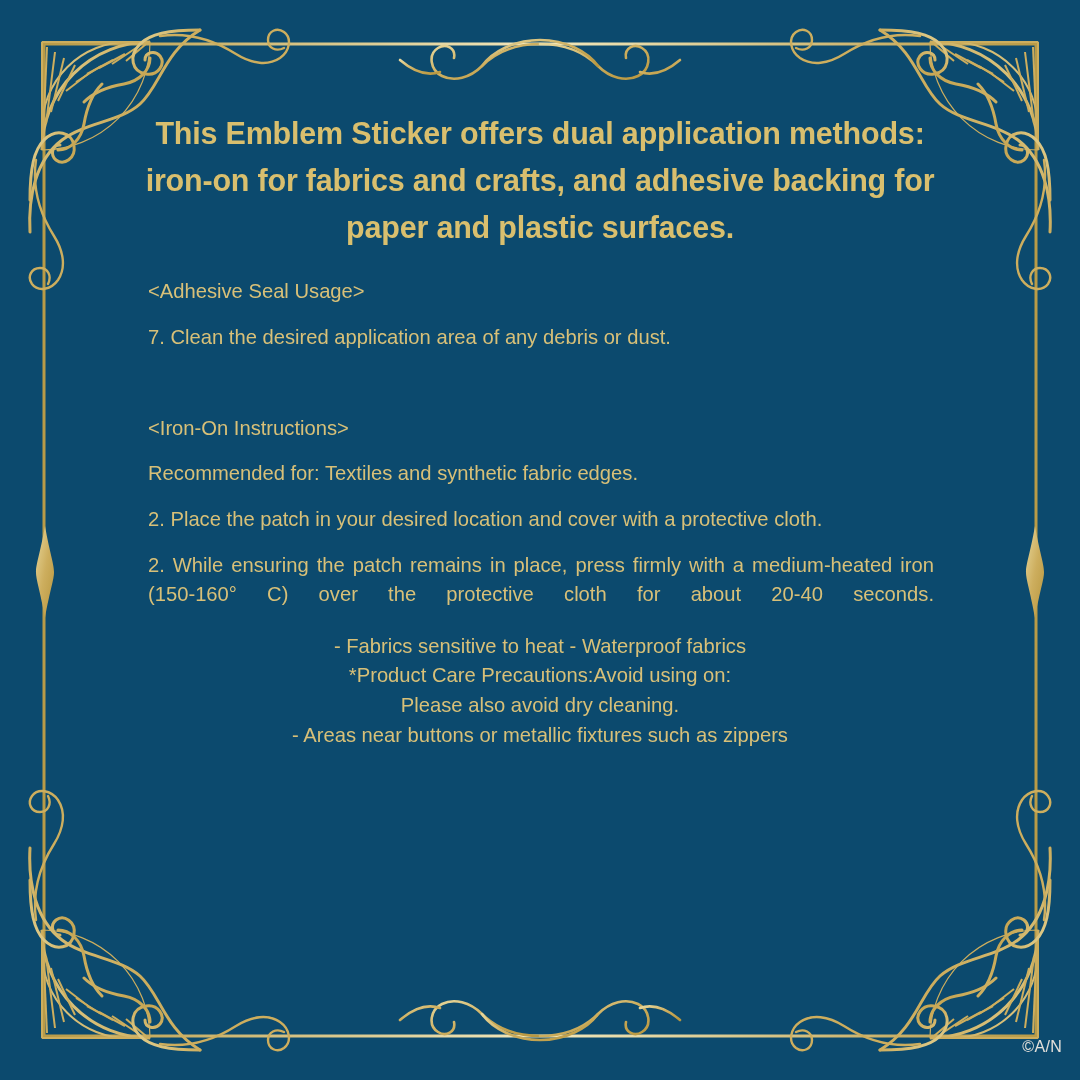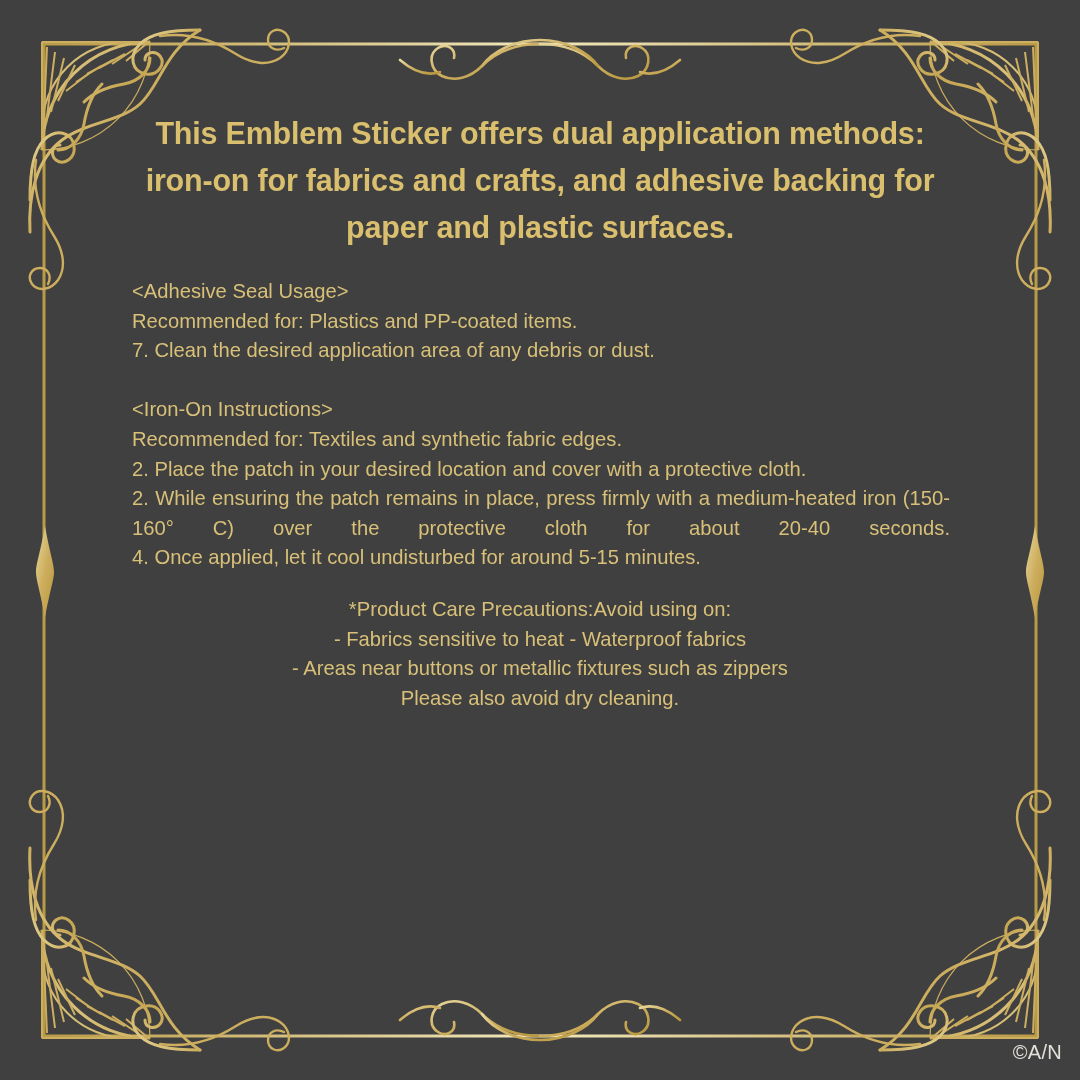--- a/index.html
+++ b/index.html
@@ -17,7 +17,7 @@
     position: relative;
     width: 1080px;
     height: 1080px;
-    background: #404040;
+    background: #0c4a6e;
     box-sizing: border-box;
   }
   .frame-svg {

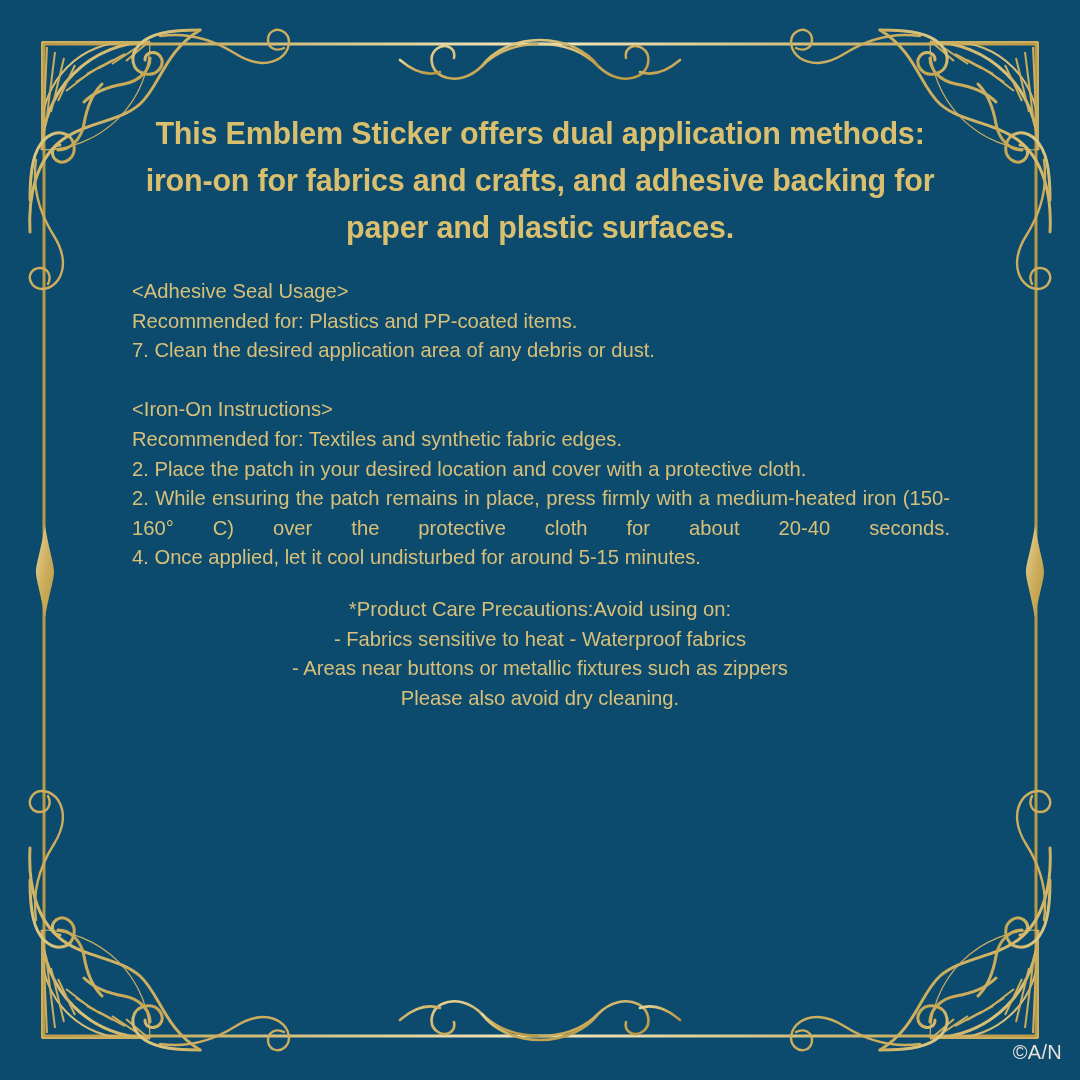--- a/index.html
+++ b/index.html
@@ -56,7 +56,7 @@
     margin-left: 20px;
   }
   .body-block p {
-    margin: 0;
+    margin: 16px;
   }
   .spacer-line {
     height: 29.6px;

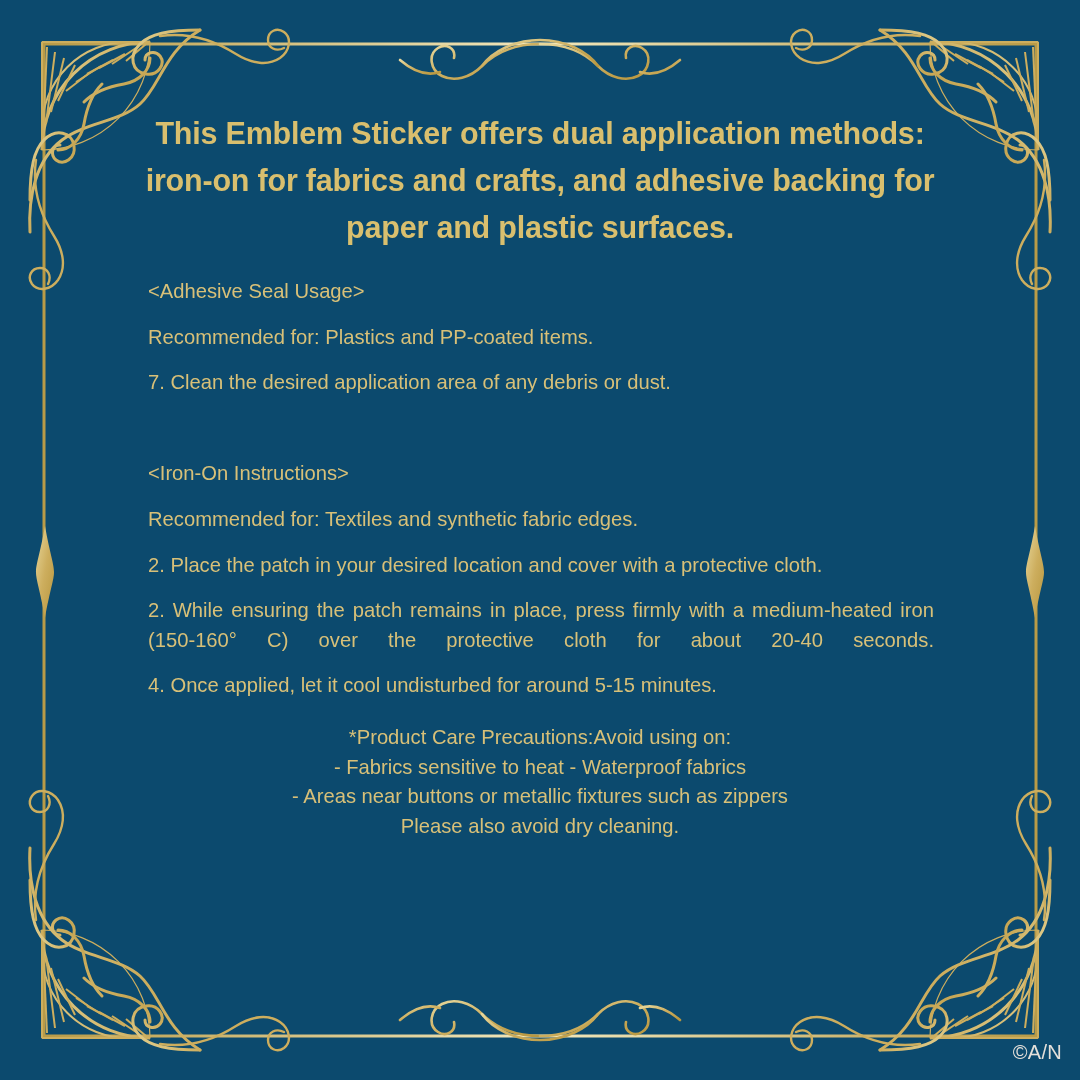--- a/index.html
+++ b/index.html
@@ -193,7 +193,6 @@
 
     <div class="body-block">
       <p>&lt;Adhesive Seal Usage&gt;</p>
-      <p>Recommended for: Plastics and PP-coated items.</p>
       <p>7. Clean the desired application area of any debris or dust.</p>
 
       <div class="spacer-line"></div>

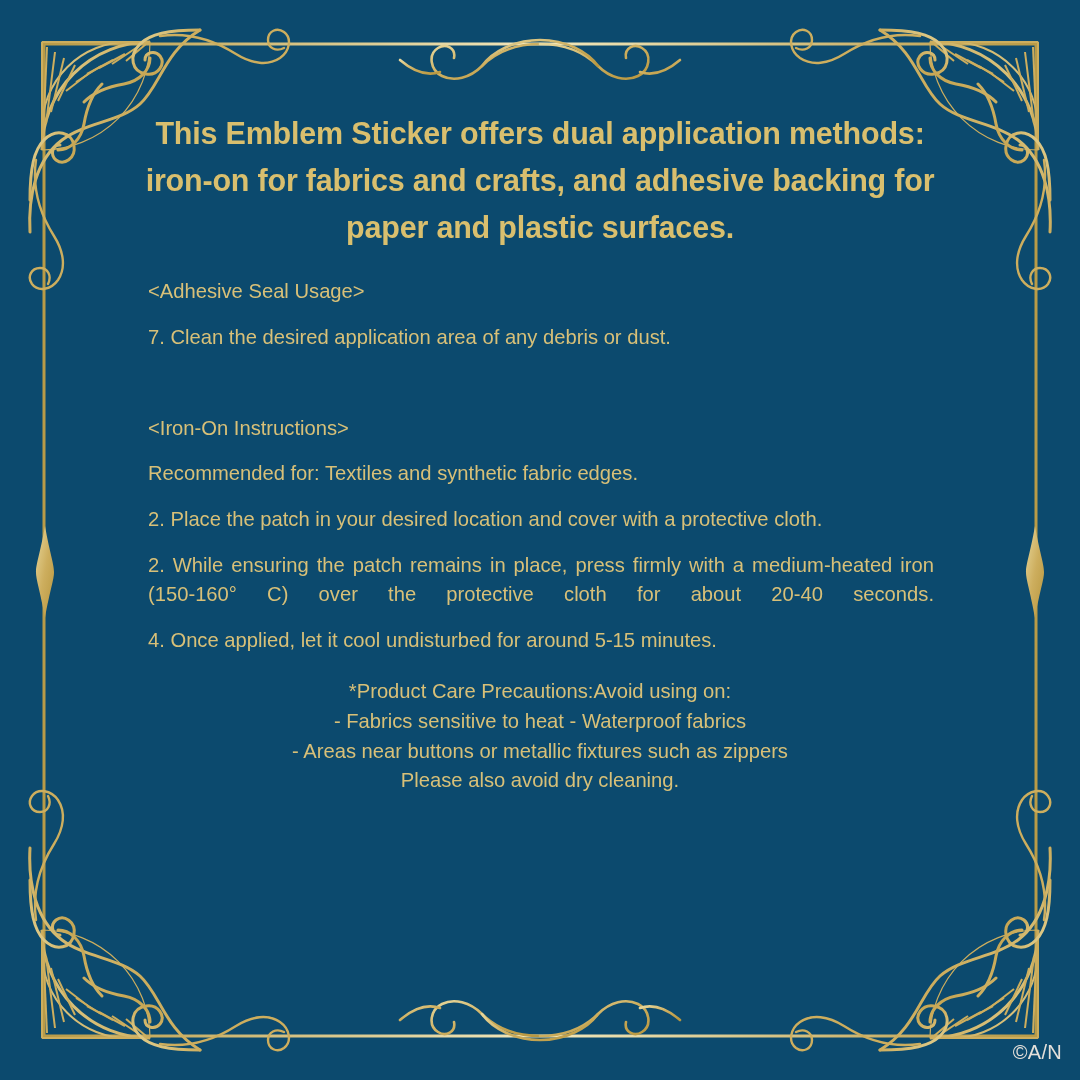--- a/index.html
+++ b/index.html
@@ -201,7 +201,6 @@
       <p>Recommended for: Textiles and synthetic fabric edges.</p>
       <p>2. Place the patch in your desired location and cover with a protective cloth.</p>
       <p class="justify-line">2. While ensuring the patch remains in place, press firmly with a medium-heated iron (150-160° C) over the protective cloth for about 20-40 seconds.</p>
-      <p>4. Once applied, let it cool undisturbed for around 5-15 minutes.</p>
     </div>
 
     <div class="care">

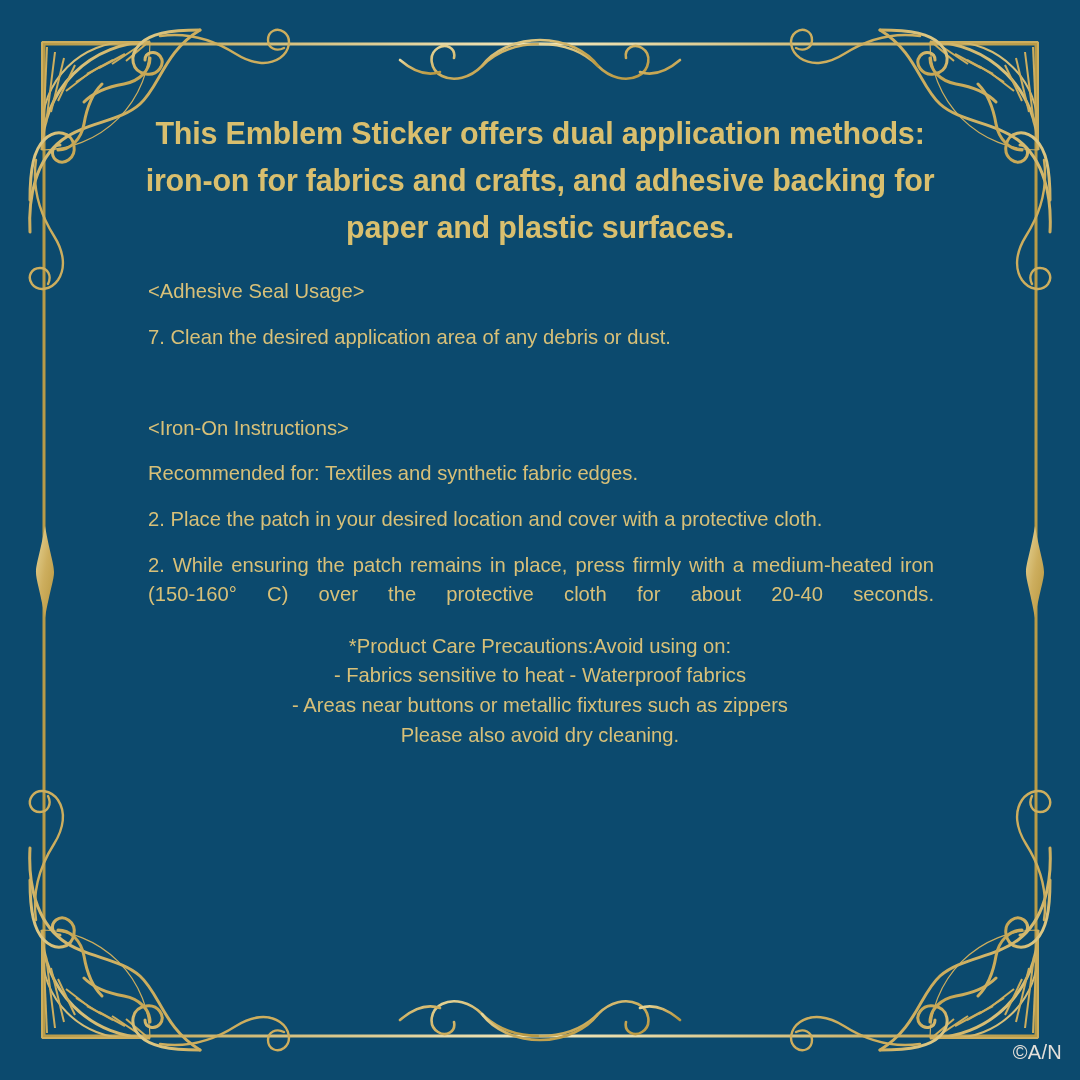--- a/index.html
+++ b/index.html
@@ -204,8 +204,8 @@
     </div>
 
     <div class="care">
+      <p>- Fabrics sensitive to heat - Waterproof fabrics</p>
       <p>*Product Care Precautions:Avoid using on:</p>
-      <p>- Fabrics sensitive to heat - Waterproof fabrics</p>
       <p>- Areas near buttons or metallic fixtures such as zippers</p>
       <p>Please also avoid dry cleaning.</p>
     </div>

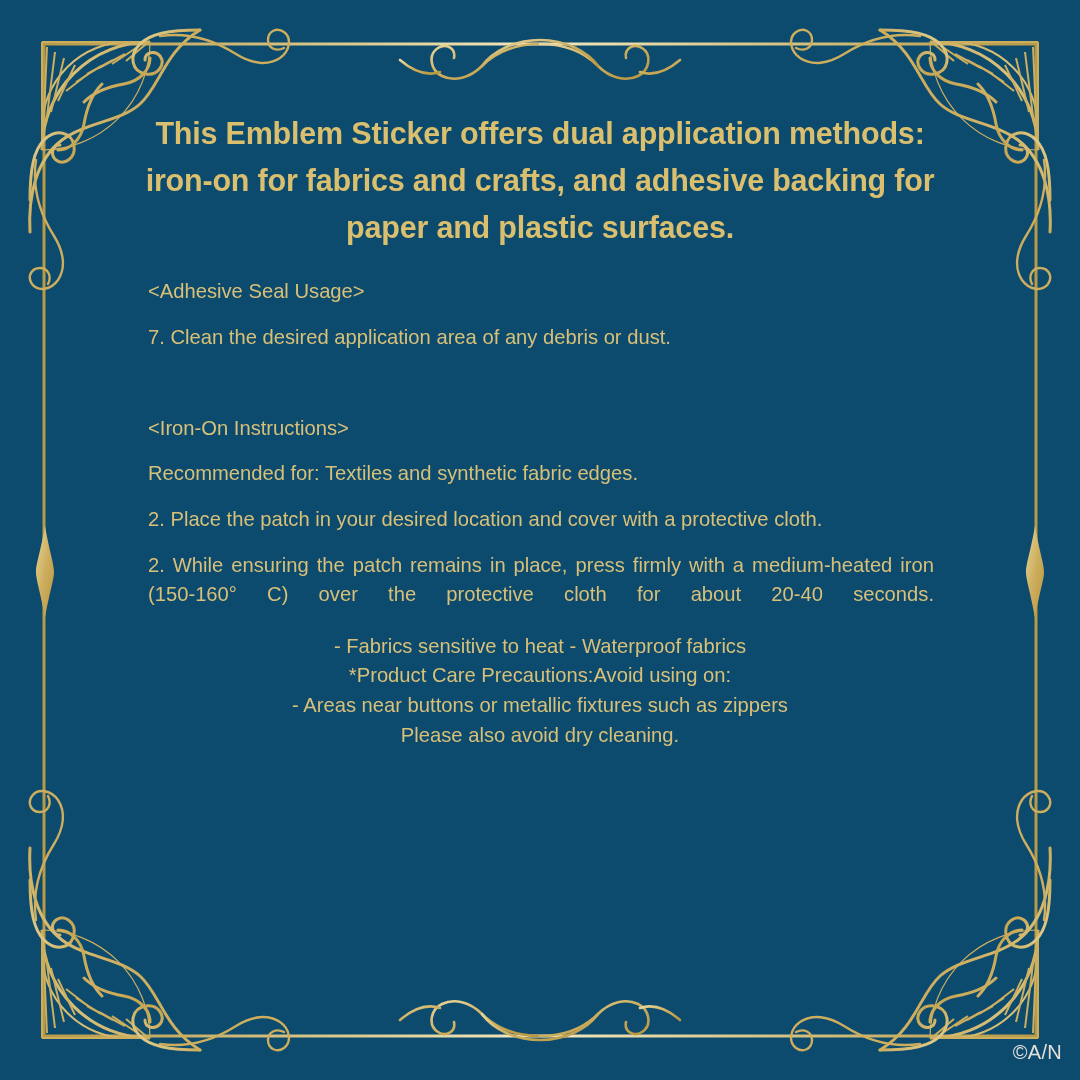--- a/index.html
+++ b/index.html
@@ -206,8 +206,8 @@
     <div class="care">
       <p>- Fabrics sensitive to heat - Waterproof fabrics</p>
       <p>*Product Care Precautions:Avoid using on:</p>
+      <p>Please also avoid dry cleaning.</p>
       <p>- Areas near buttons or metallic fixtures such as zippers</p>
-      <p>Please also avoid dry cleaning.</p>
     </div>
 
   </div>

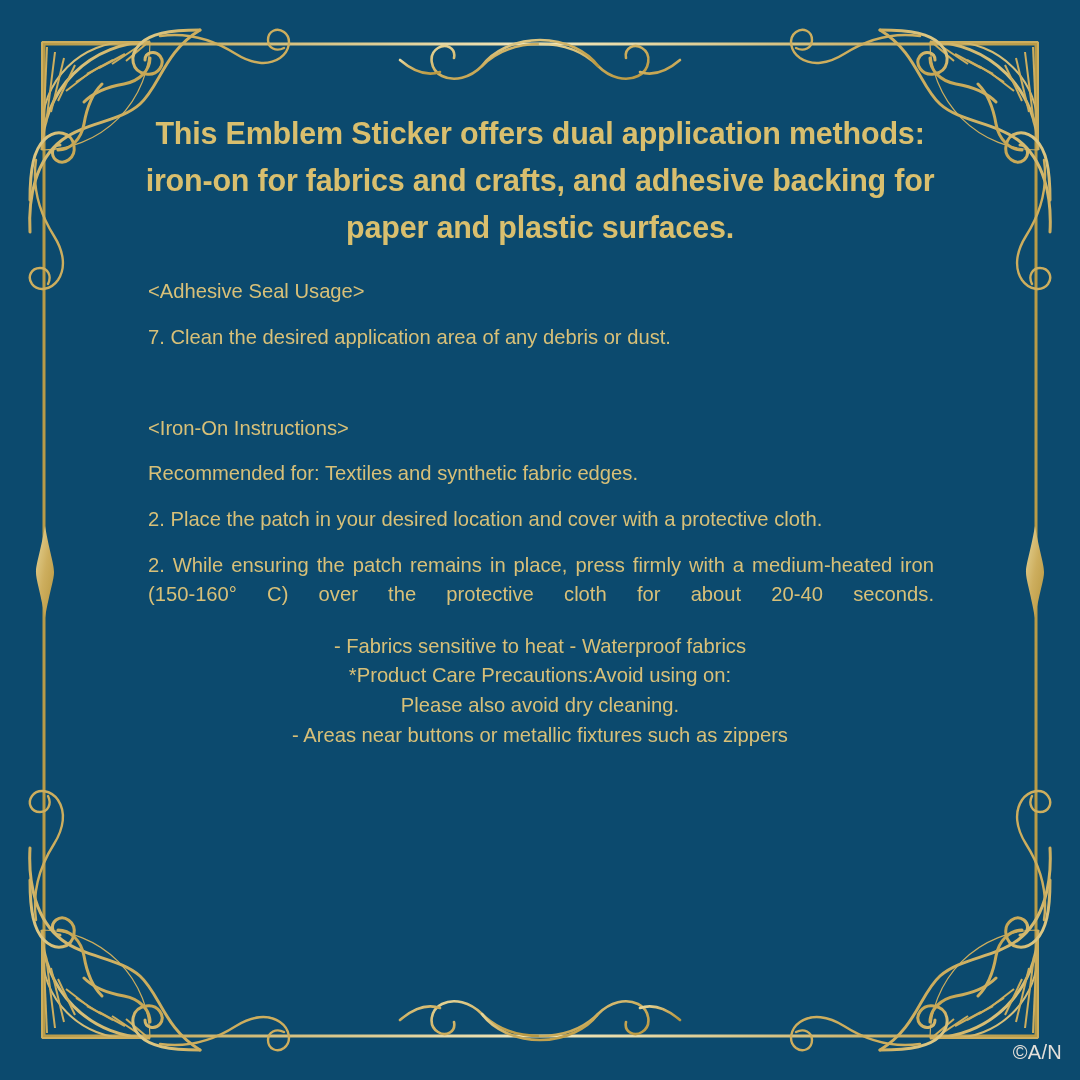--- a/index.html
+++ b/index.html
@@ -79,9 +79,9 @@
   .credit {
     position: absolute;
     right: 18px;
-    bottom: 16px;
+    bottom: 24px;
     color: #e4e0da;
-    font-size: 20px;
+    font-size: 16px;
     letter-spacing: 0.3px;
     margin-left: 22px;
   }

